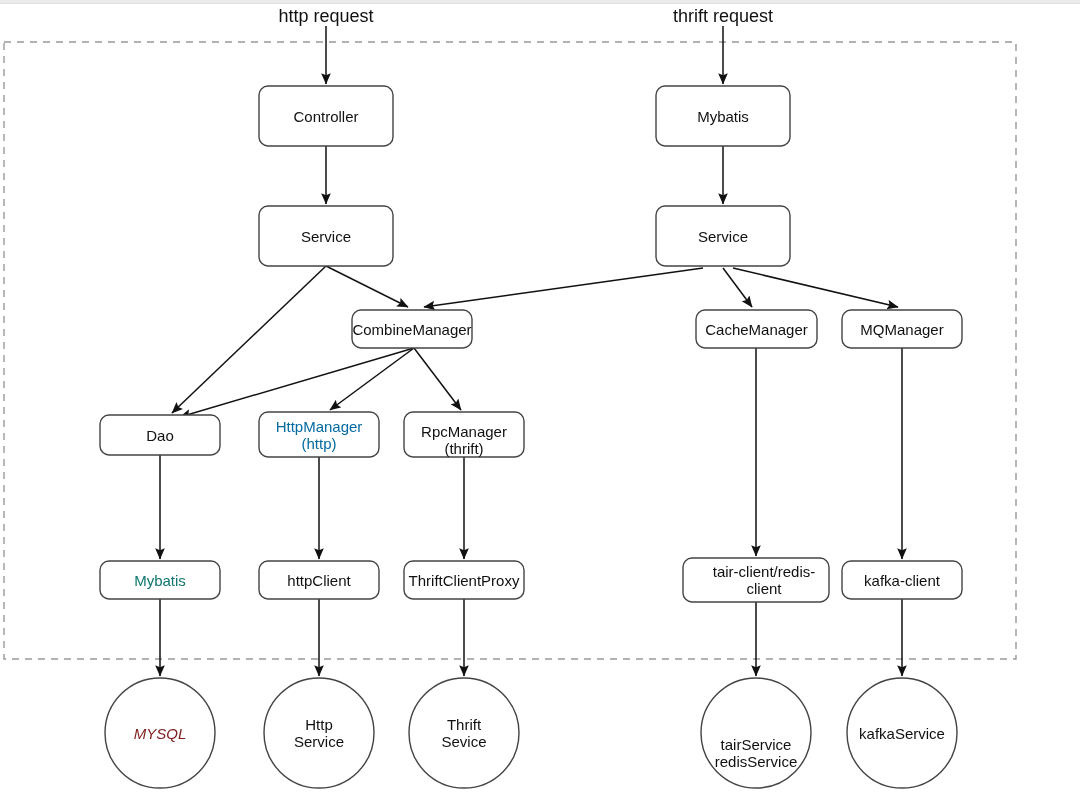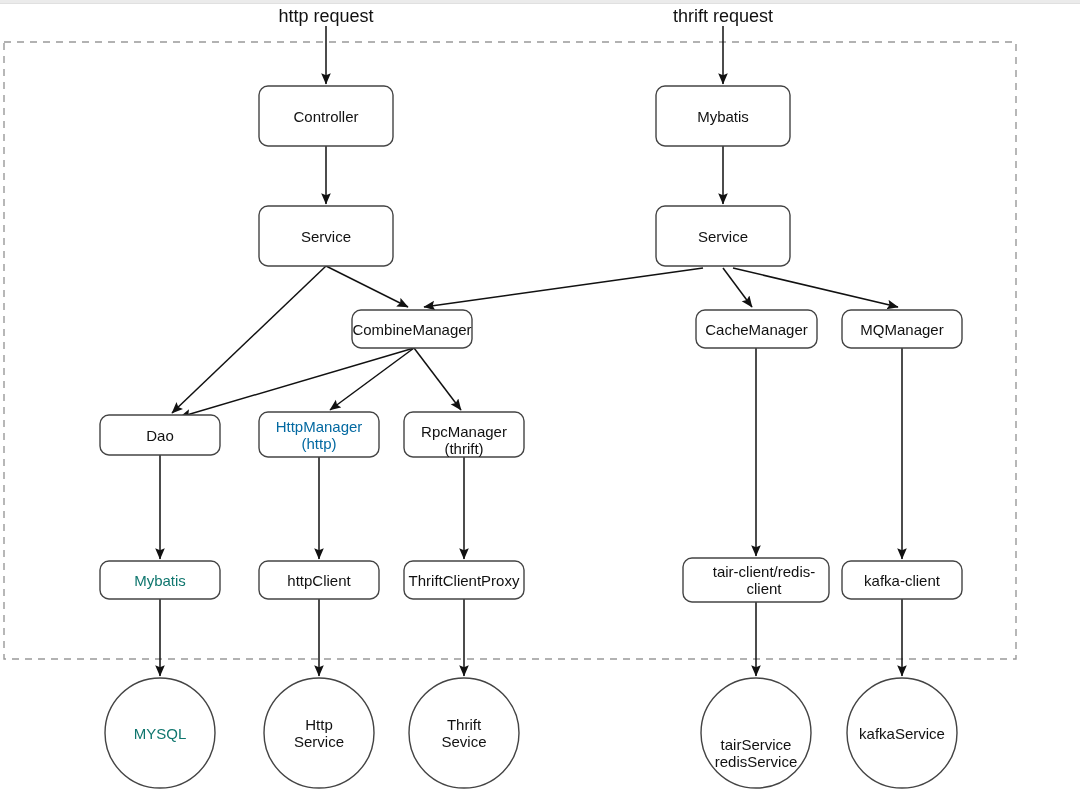--- a/index.html
+++ b/index.html
@@ -169,7 +169,7 @@
       <div class="node-label" style="left: 842px; top: 561px; width: 120px; height: 38px; color: rgb(17, 17, 17);">
         <span style="display: block; white-space: nowrap;">kafka-client</span>
       </div>
-      <div class="node-label wrap" style="left: 105px; top: 678px; width: 110px; height: 110px; color: #0f766e;">
+      <div class="node-label wrap" style="left: 105px; top: 678px; width: 110px; height: 110px; color: #7f1d1d; font-style: italic;">
         <span style="display: block; white-space: normal;">MYSQL</span>
       </div>
       <div class="node-label wrap" style="left: 264px; top: 678px; width: 110px; height: 110px; color: rgb(17, 17, 17); align-items: center;">

